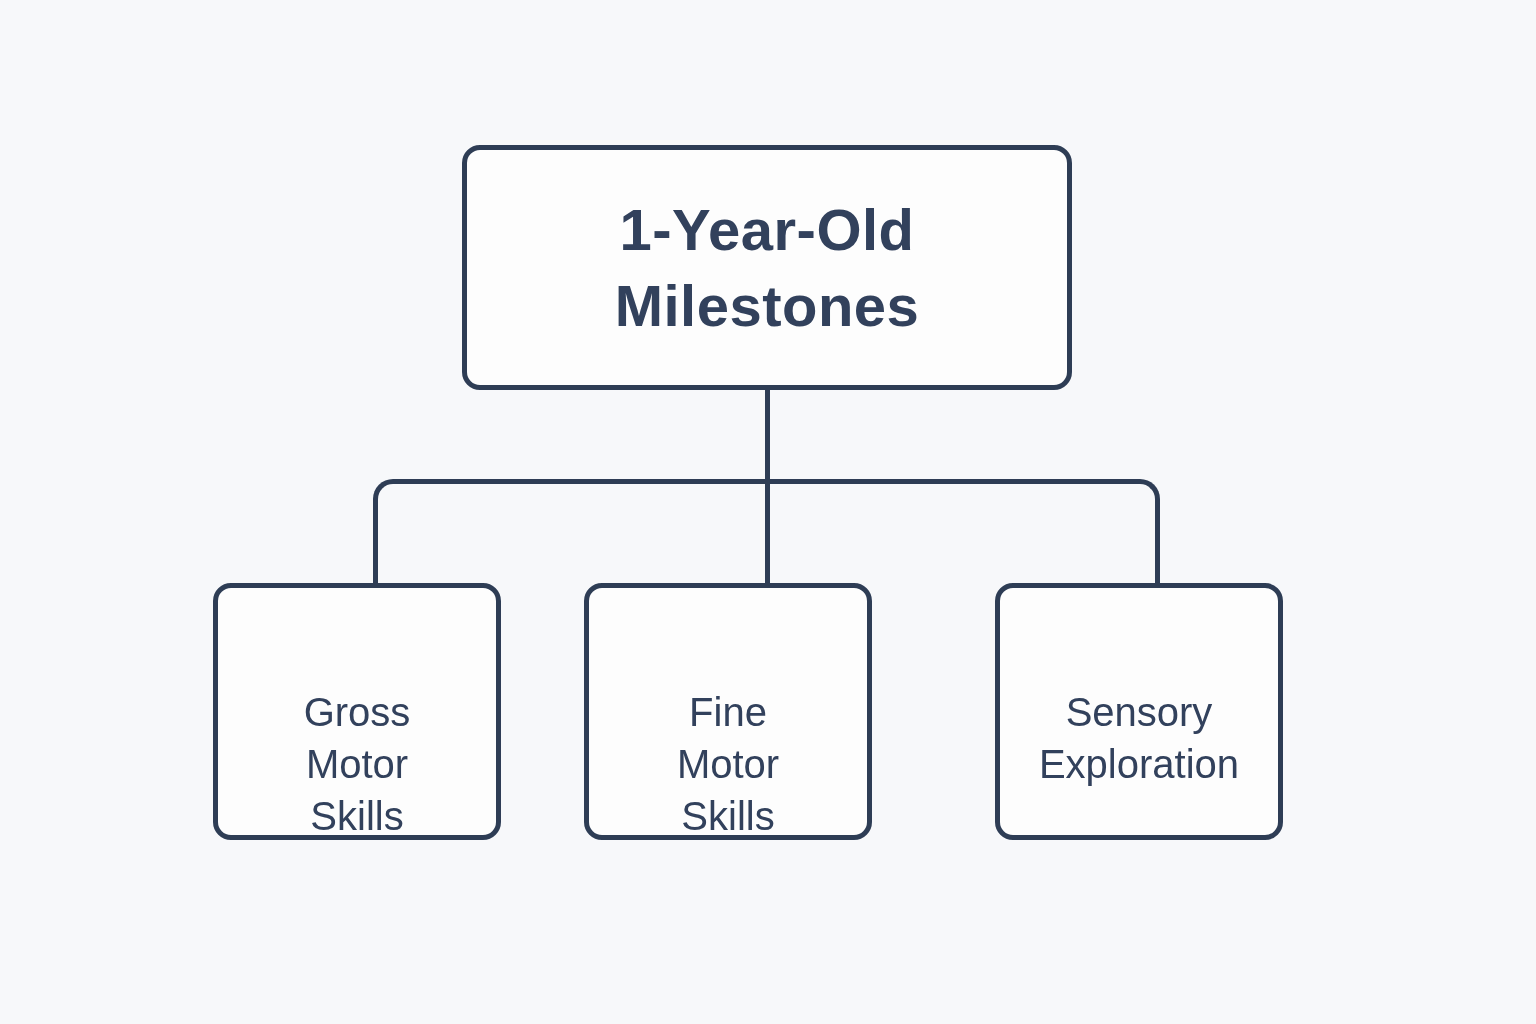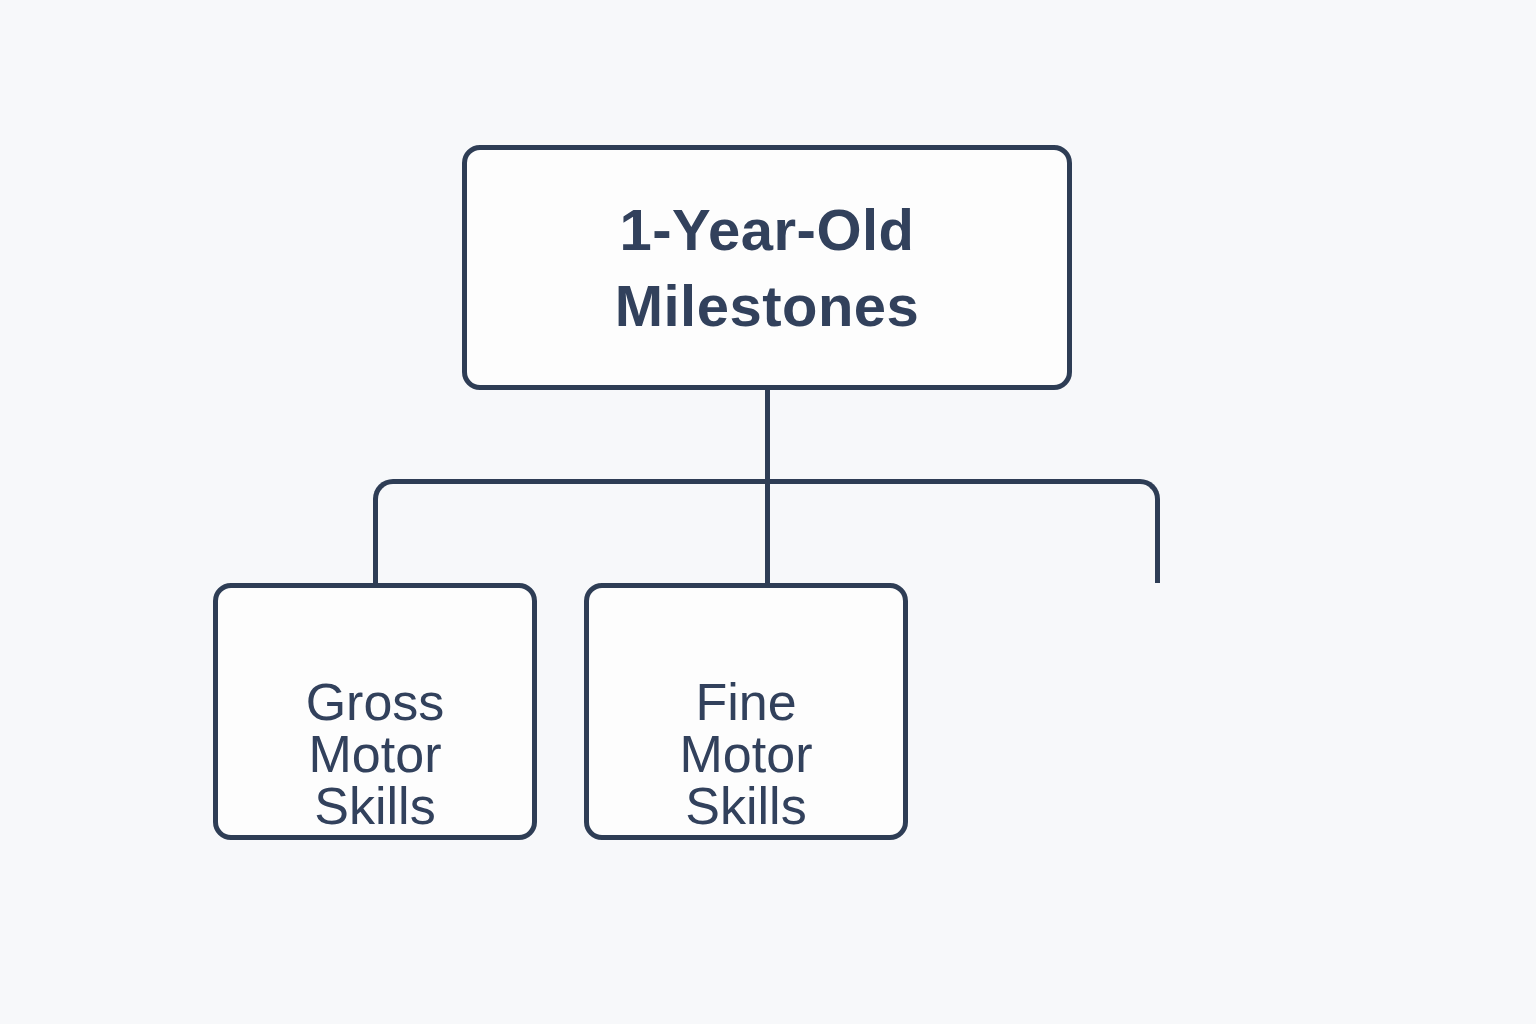--- a/index.html
+++ b/index.html
@@ -41,11 +41,11 @@
     letter-spacing: 0.5px;
   }
   .node-child {
-    width: 324px;
+    width: 288px;
     height: 257px;
     top: 583px;
-    padding-top: 36px;
-    font-size: 52px;
+    padding-top: 46px;
+    font-size: 40px;
     font-weight: 500;
     line-height: 52px;
   }

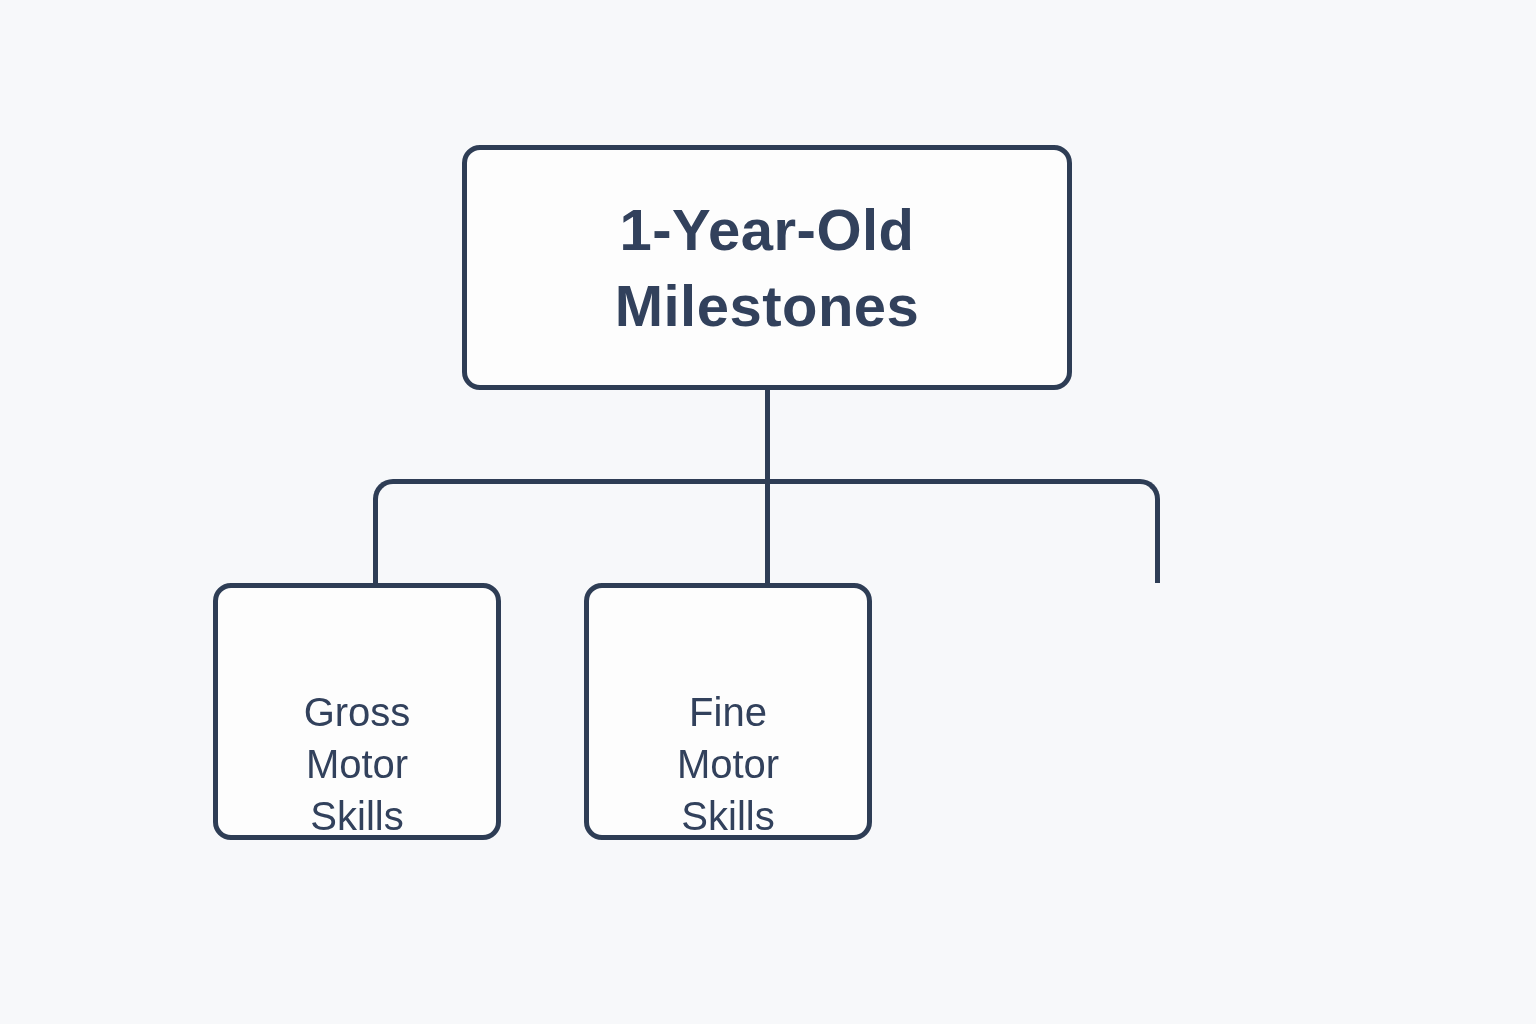--- a/index.html
+++ b/index.html
@@ -101,6 +101,10 @@
 Skills</span>
   </div>
 
+  <div class="node node-child node-child-3">
+    <span>Sensory
+Exploration</span>
+  </div>
 
 </div>
 

